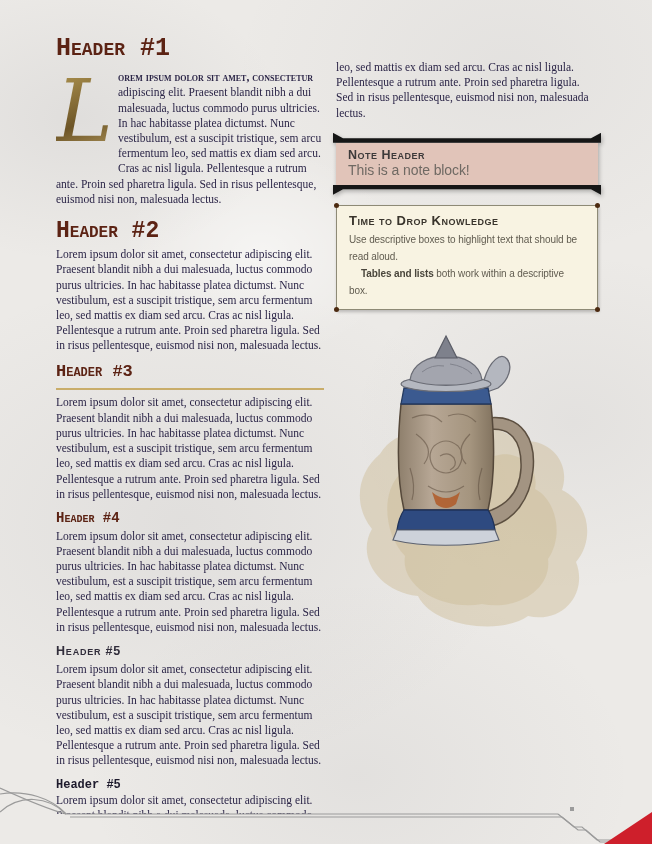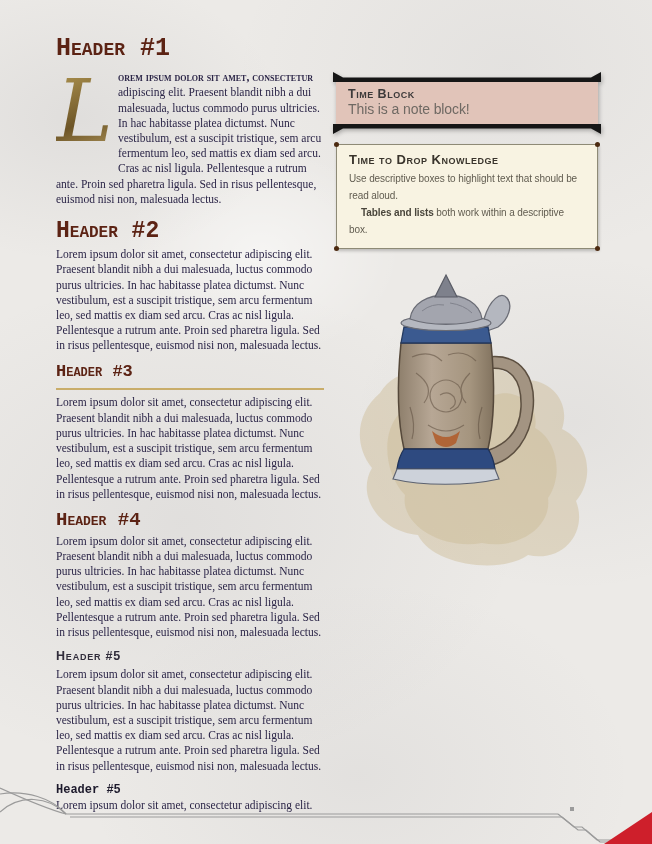--- a/index.html
+++ b/index.html
@@ -114,6 +114,7 @@
 
   <div class="col col-right">
 
+    <p class="body">leo, sed mattis ex diam sed arcu. Cras ac nisl ligula. Pellentesque a rutrum ante. Proin sed pharetra ligula. Sed in risus pellentesque, euismod nisi non, malesuada lectus.</p>
 
     <div class="note-wrap">
       <div class="note-bar top"></div>

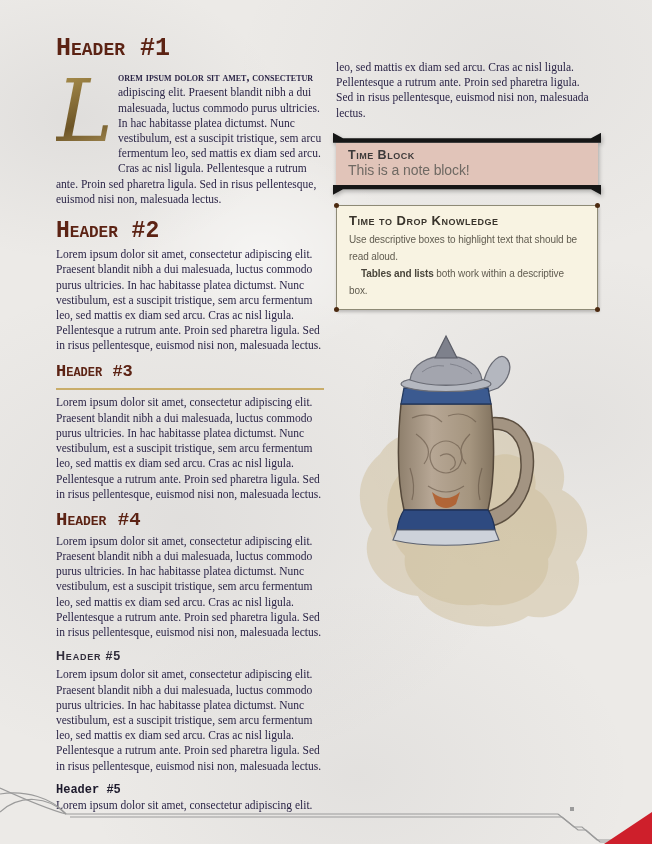--- a/index.html
+++ b/index.html
@@ -119,7 +119,7 @@
     <div class="note-wrap">
       <div class="note-bar top"></div>
       <div class="note-body">
-        <p class="note-title">Time Block</p>
+        <p class="note-title">Note Header</p>
         <p class="note-text">This is a note block!</p>
       </div>
       <div class="note-bar bottom"></div>

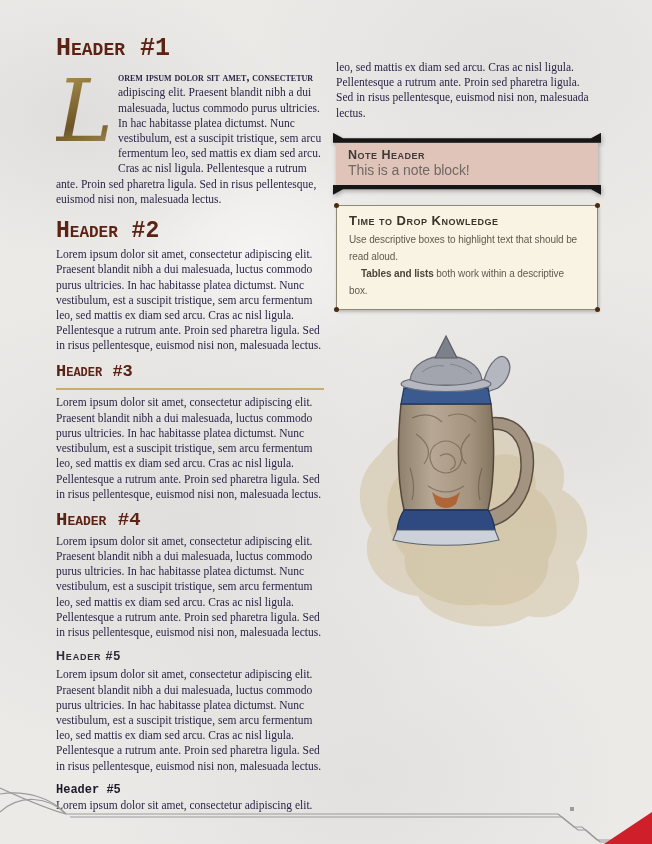--- a/index.html
+++ b/index.html
@@ -28,7 +28,7 @@
   h1{font-size:25px; margin:0 0 8px 0;}
   h2{font-size:23px; margin:10px 0 4px 0;}
   h3{font-size:17px; margin:9px 0 5px 0; border-bottom:2px solid #c9ad6a; padding-bottom:8px;}
-  h4{font-size:19px; margin:9px 0 3px 0;}
+  h4{font-size:14px; margin:9px 0 3px 0;}
   h5{font-size:12.5px; margin:10px 0 4px 0; color:#312d3b;
      font-family:"Liberation Sans", sans-serif; letter-spacing:.8px;}
   h6{font-size:12px;  margin:10px 0 2px 0; color:#1d1a2c; font-variant:normal;}

